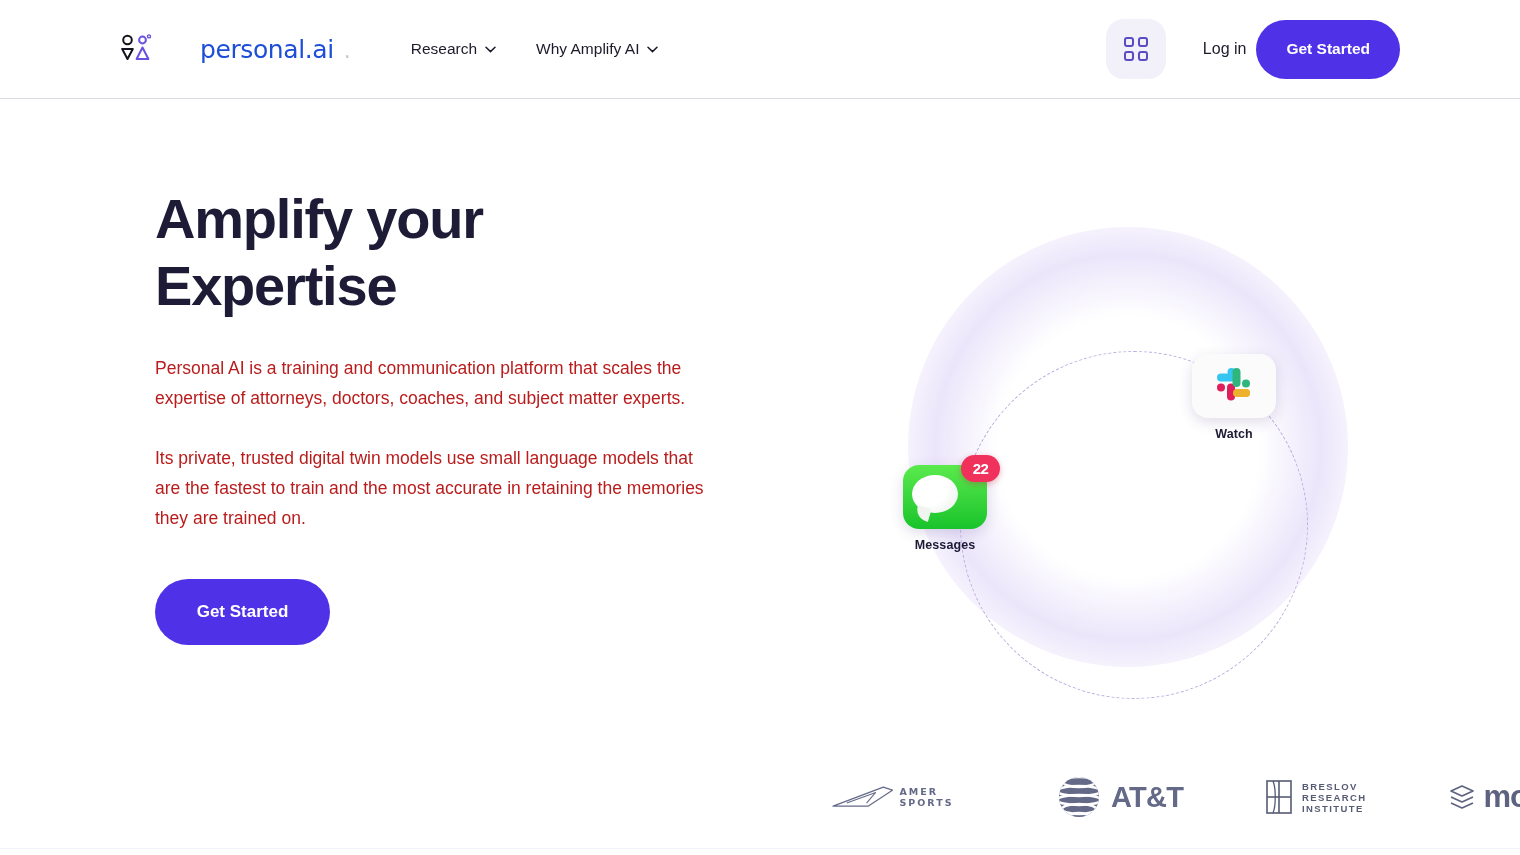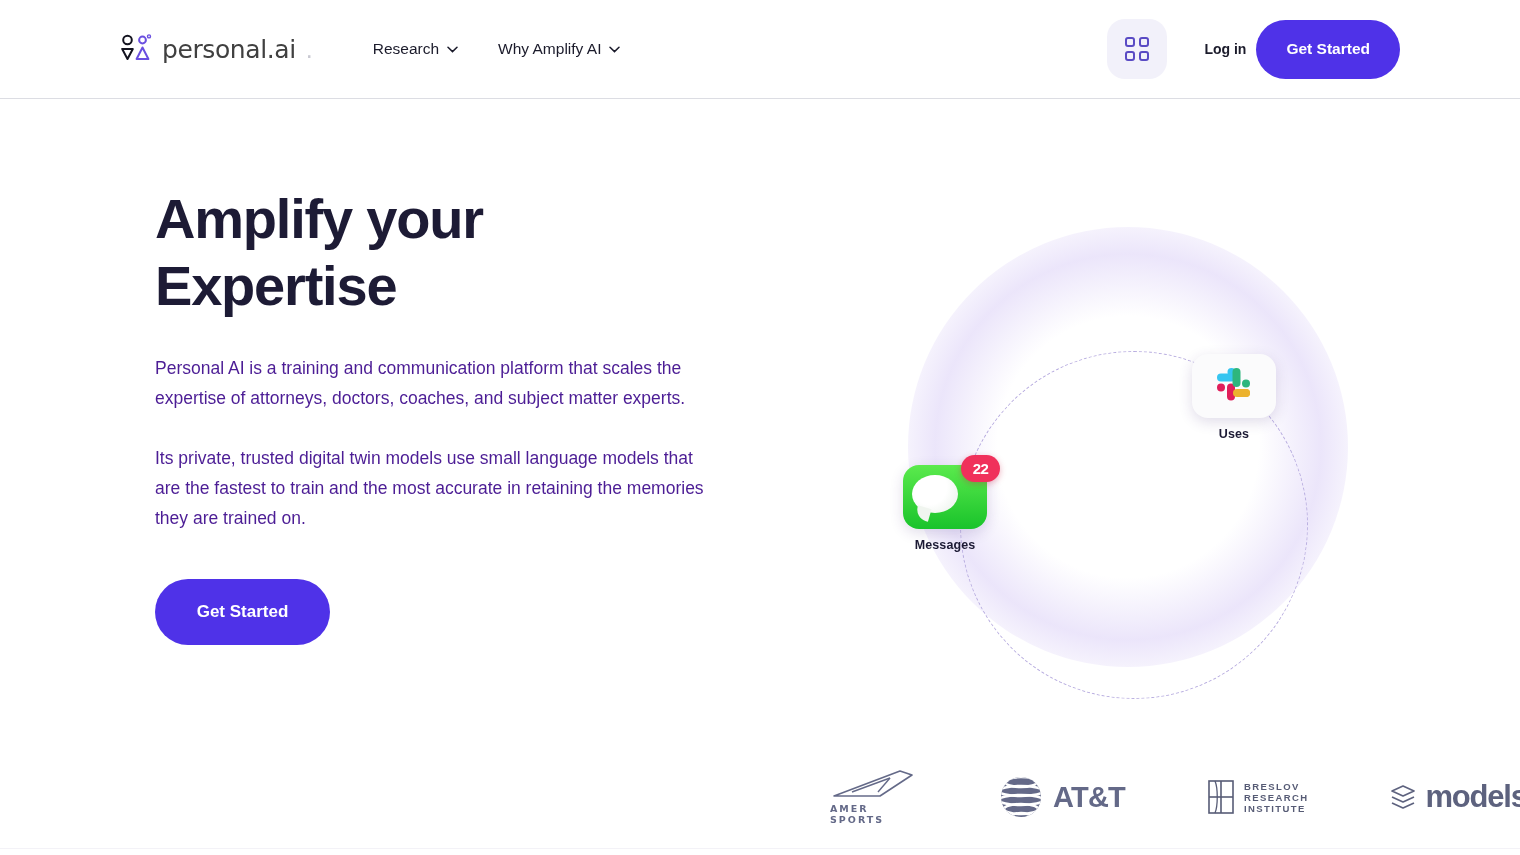--- a/index.html
+++ b/index.html
@@ -20,8 +20,9 @@
   .brand { display:flex; align-items:center; gap:10px; margin-left:120px; cursor:pointer; }
   .brand-mark { width:32px; height:30px; position:relative; flex:none; }
   .brand-word {
-    font-size:25px; font-weight:400; color:#404040; letter-spacing:-0.4px;
+    font-size:25px; font-weight:400; color:#1d4ed8; letter-spacing:-0.4px;
     font-family:"DejaVu Sans", sans-serif;
+    margin-left:38px;
   }
   .brand-dot { font-size:25px; color:#c9c9d2; }
 

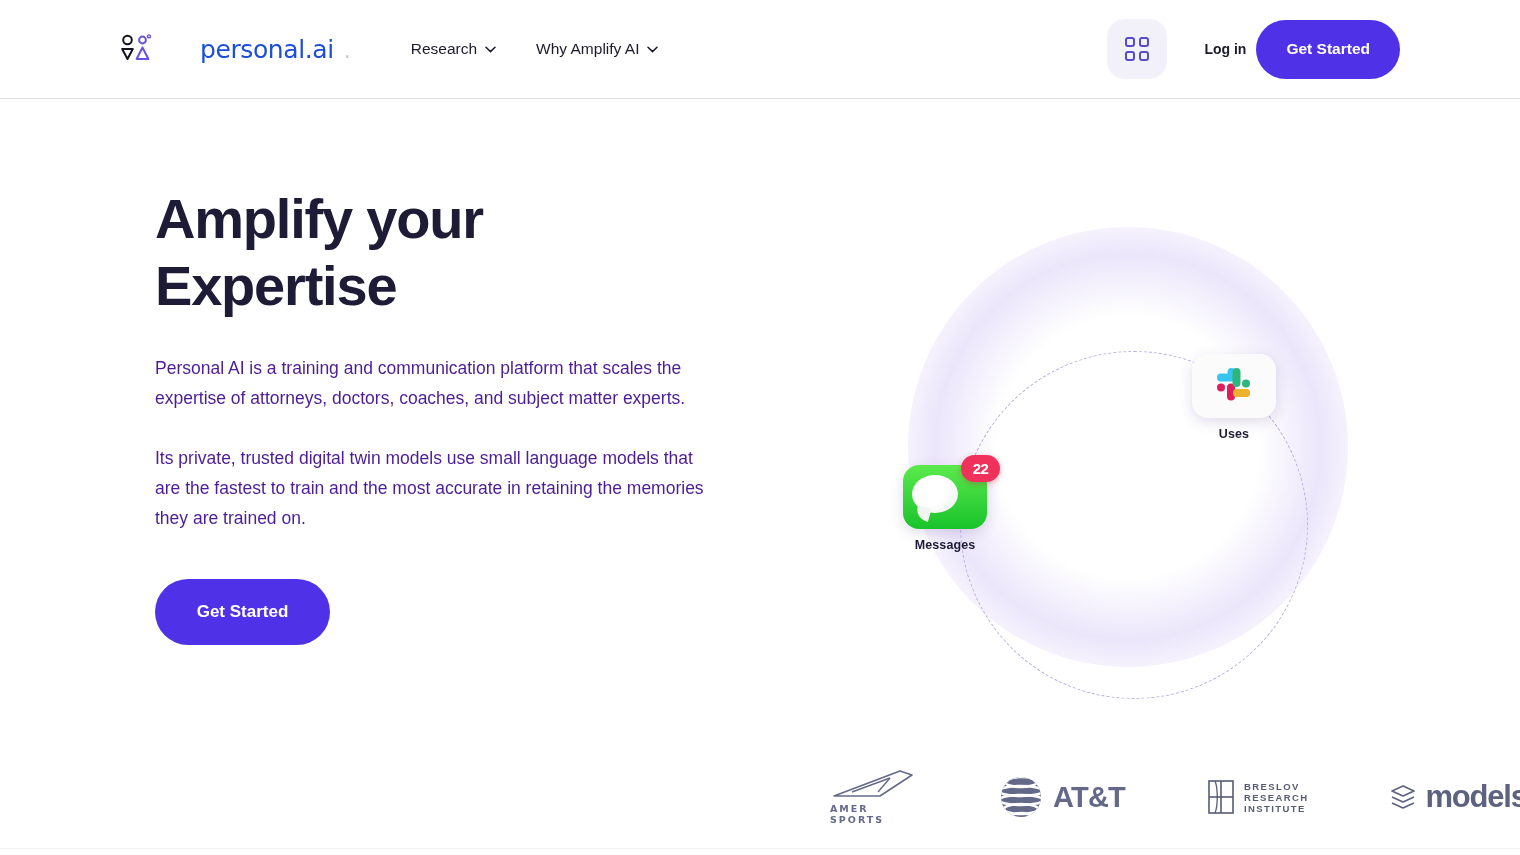--- a/index.html
+++ b/index.html
@@ -43,7 +43,7 @@
   .grid-ico { display:grid; grid-template-columns:repeat(2,10px); grid-template-rows:repeat(2,10px); gap:4px; }
   .grid-ico i { display:block; width:10px; height:10px; border:2px solid #5a4bc4; border-radius:3px; }
   .login {
-    font-size:14px; color:#1b1b2b; margin-left:37px; margin-right:10px; cursor:pointer;font-weight:bold;
+    font-size:16px; color:#1b1b2b; margin-left:37px; margin-right:10px; cursor:pointer;
   }
   .btn-primary {
     background:#4f32e8; color:#fff; font-size:15.5px; font-weight:700;

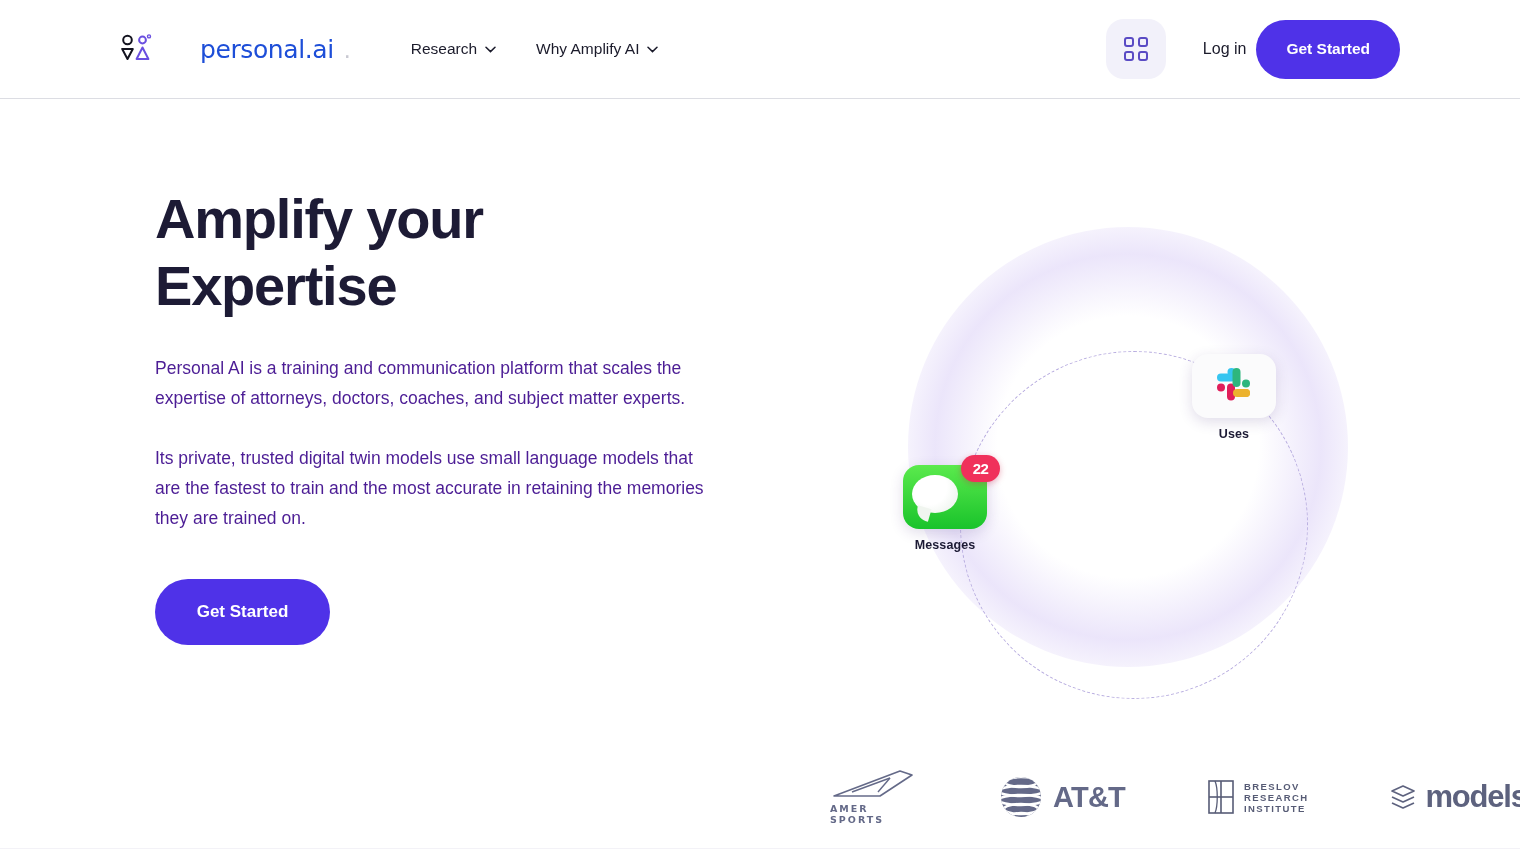--- a/index.html
+++ b/index.html
@@ -60,7 +60,7 @@
     letter-spacing:-1.2px;
   }
   .hero-p {
-    font-size:17.5px; line-height:30px; color:#4c1d95; width:552px;
+    font-size:17.5px; line-height:30px; color:#b91c1c; width:552px;
   }
   .hero-p.first { margin-top:34px; }
   .hero-p.second { margin-top:30px; }

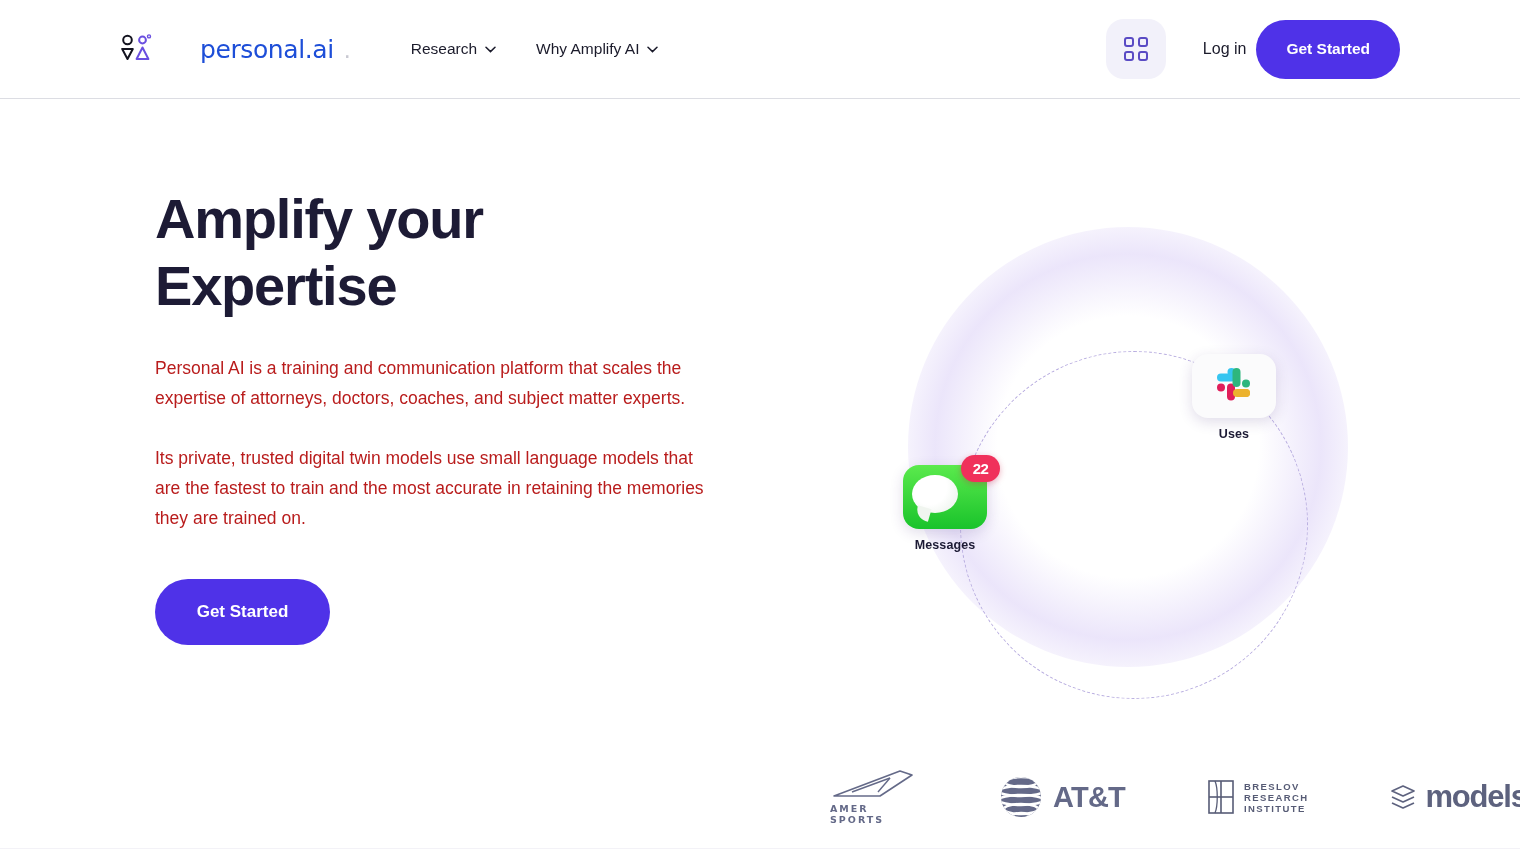--- a/index.html
+++ b/index.html
@@ -225,7 +225,7 @@
             </g>
           </svg>
         </div>
-        <div class="app-label">Uses</div>
+        <div class="app-label">Watch</div>
       </div>
     </div>
 

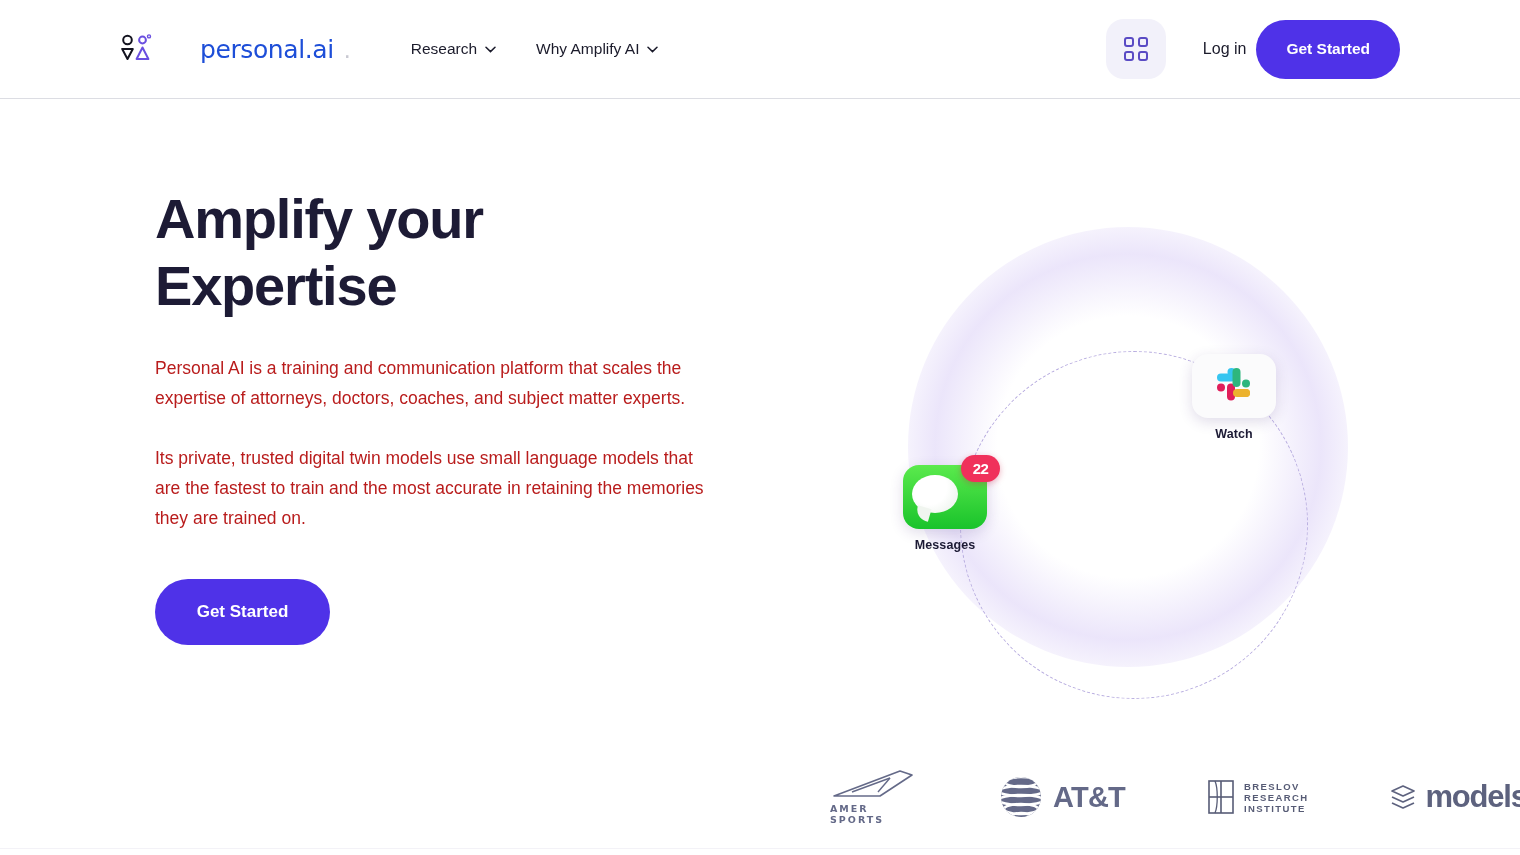--- a/index.html
+++ b/index.html
@@ -231,7 +231,7 @@
 
 
     <div class="logos" style="top:666px;">
-      <div class="logo-item" style="flex-direction:column; gap:4px;">
+      <div class="logo-item" style="flex-direction:row; gap:4px;">
         <svg width="86" height="30" viewBox="0 0 86 30">
           <path d="M4 27 L70 2 L82 6 L50 27 Z" fill="none" stroke="#5c6282" stroke-width="1.6" stroke-linejoin="round"></path>
           <path d="M22 23 L60 9" fill="none" stroke="#5c6282" stroke-width="1.4"></path>

